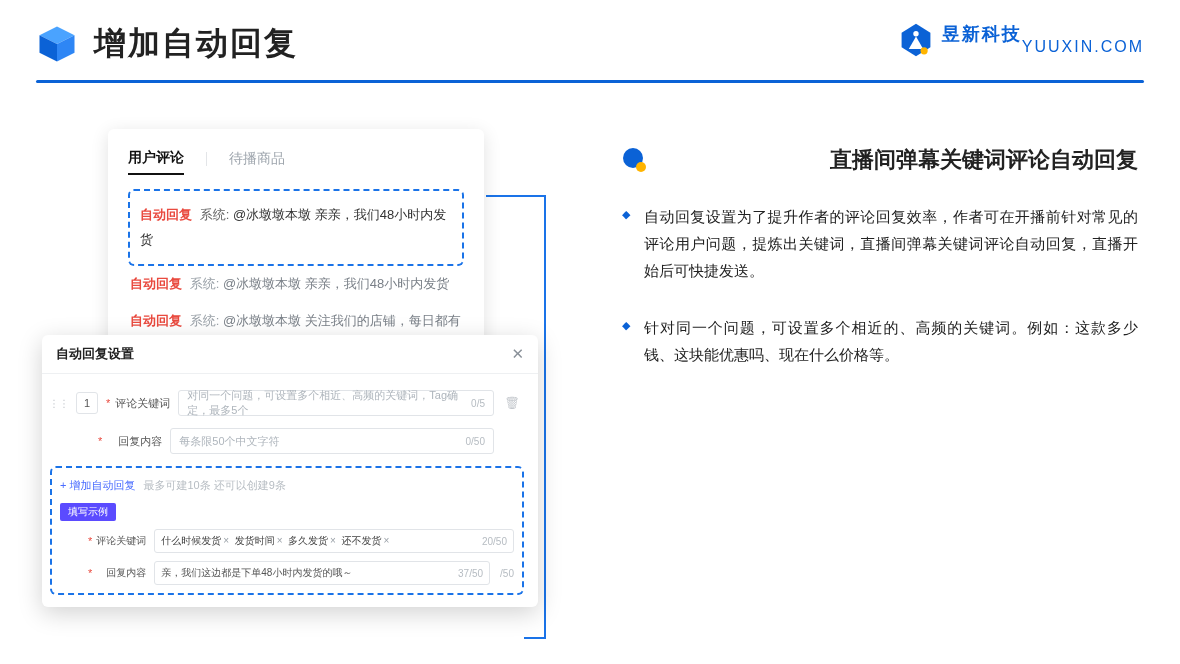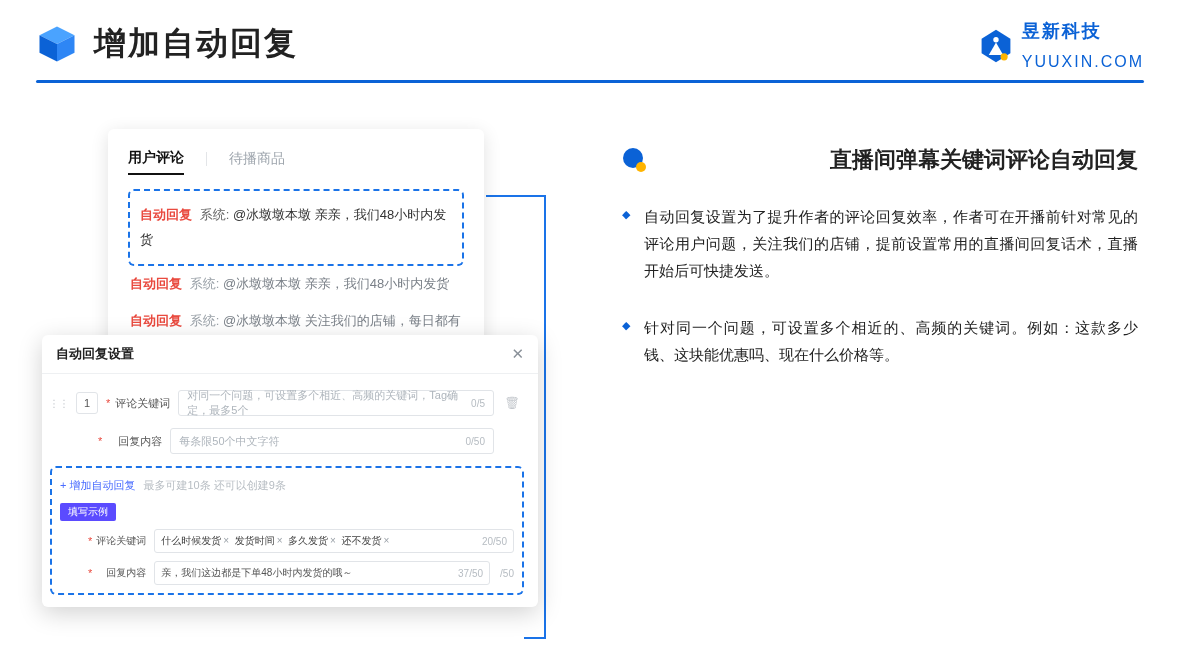--- a/index.html
+++ b/index.html
@@ -11,7 +11,7 @@
   .header h1 { font-size: 32px; font-weight: 600; color: #222; letter-spacing: 2px; }
   .brand { position: absolute; right: 36px; top: 22px; display: flex; align-items: center; }
   .brand .mark { width: 36px; height: 36px; margin-right: 8px; }
-  .brand-text { display: flex; flex-direction: column; line-height: 1; }
+  .brand-text { display: flex; flex-direction: row; line-height: 1; text-align: center; }
   .brand-text .cn { font-size: 18px; font-weight: 700; color: #0b62d6; letter-spacing: 2px; }
   .brand-text .en { font-size: 16px; color: #0b62d6; letter-spacing: 2px; margin-top: 14px; }
   .rule { margin: 0 36px; height: 3px; background: #0b62d6; border-radius: 2px; }

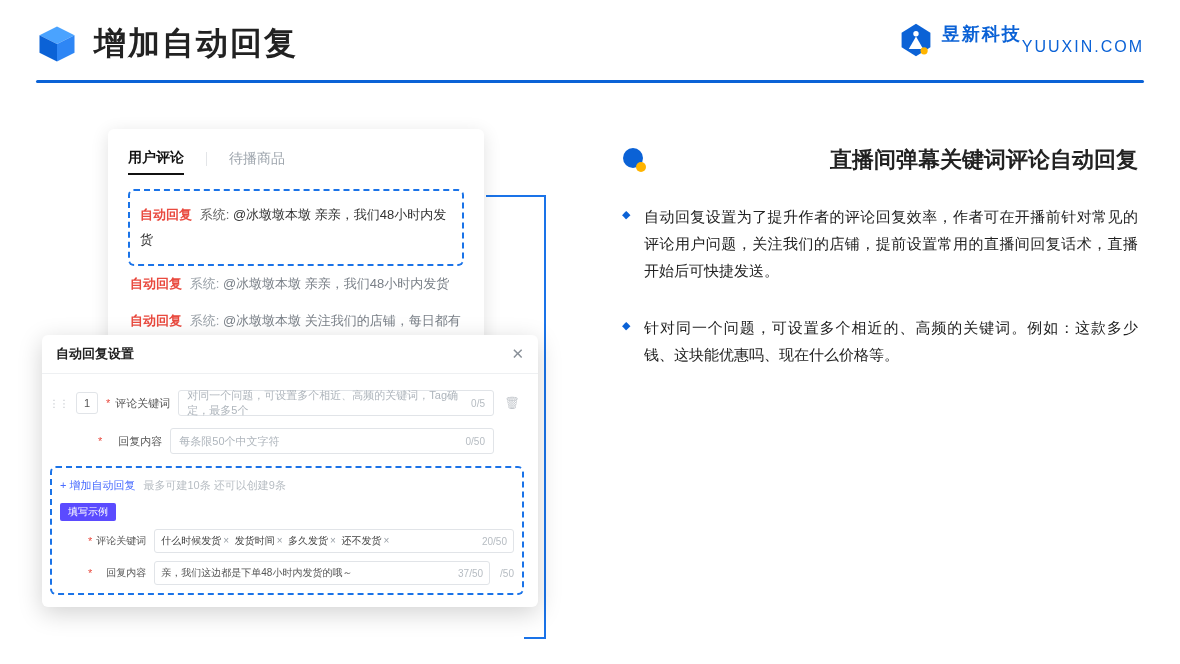--- a/index.html
+++ b/index.html
@@ -216,7 +216,7 @@
       <span>直播间弹幕关键词评论自动回复</span>
     </div>
     <ul class="bullet-list">
-      <li>自动回复设置为了提升作者的评论回复效率，作者可在开播前针对常见的评论用户问题，关注我们的店铺，提前设置常用的直播间回复话术，直播开始后可快捷发送。</li>
+      <li>自动回复设置为了提升作者的评论回复效率，作者可在开播前针对常见的评论用户问题，提炼出关键词，直播间弹幕关键词评论自动回复，直播开始后可快捷发送。</li>
       <li>针对同一个问题，可设置多个相近的、高频的关键词。例如：这款多少钱、这块能优惠吗、现在什么价格等。</li>
     </ul>
   </div>

